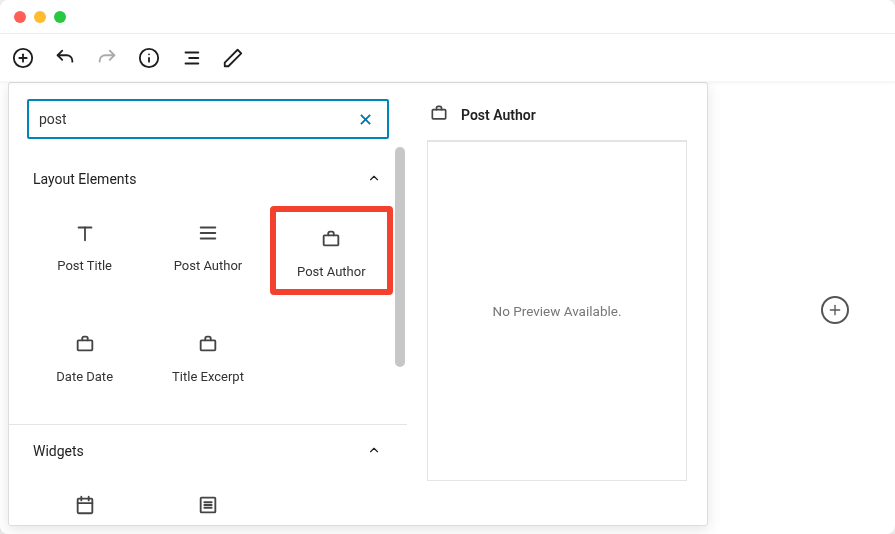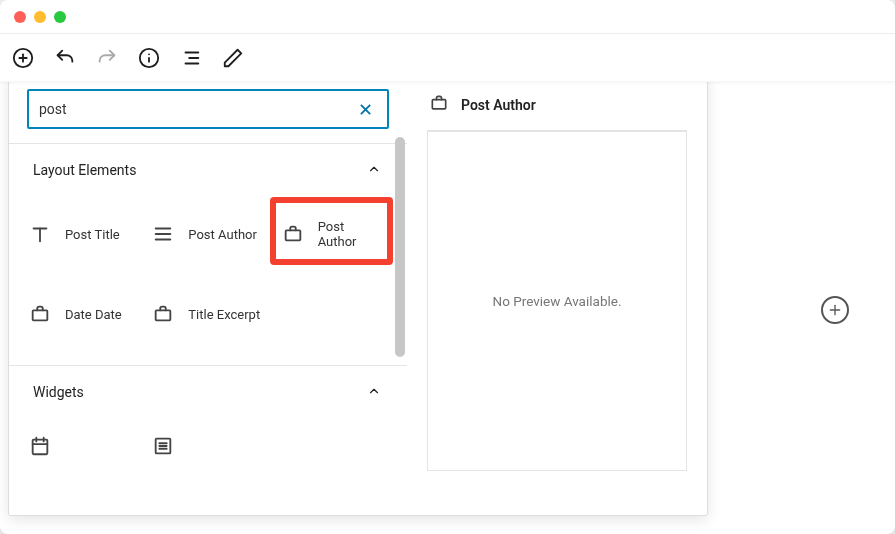--- a/index.html
+++ b/index.html
@@ -30,7 +30,7 @@
   .toolbar svg { width: 22px; height: 22px; }
 
   .inserter-panel {
-    position: absolute; top: 72px; left: 8px;
+    position: absolute; top: 82px; left: 8px;
     width: 700px; height: 444px;
     background: #fff; border: 1px solid #ddd; border-radius: 3px;
     box-shadow: 0 4px 14px rgba(0,0,0,0.1);

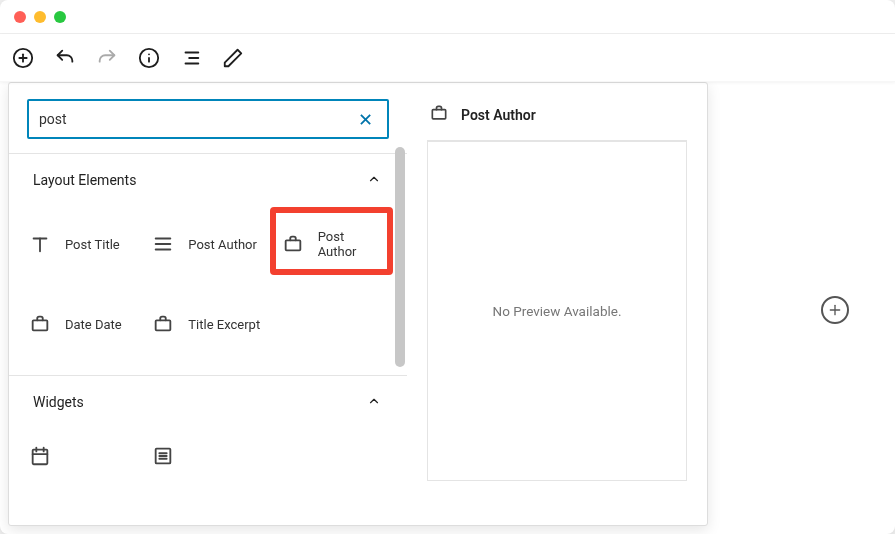--- a/index.html
+++ b/index.html
@@ -71,7 +71,7 @@
     padding: 0 14px 0 14px; row-gap: 22px;
   }
   .block-item {
-    display:flex; flex-direction:row; align-items:center; gap:14px;
+    display:flex; flex-direction:column; align-items:center; gap:14px;
     padding: 16px 6px 10px 6px; border-radius:2px;
     font-size:13px; color:#333;
   }

